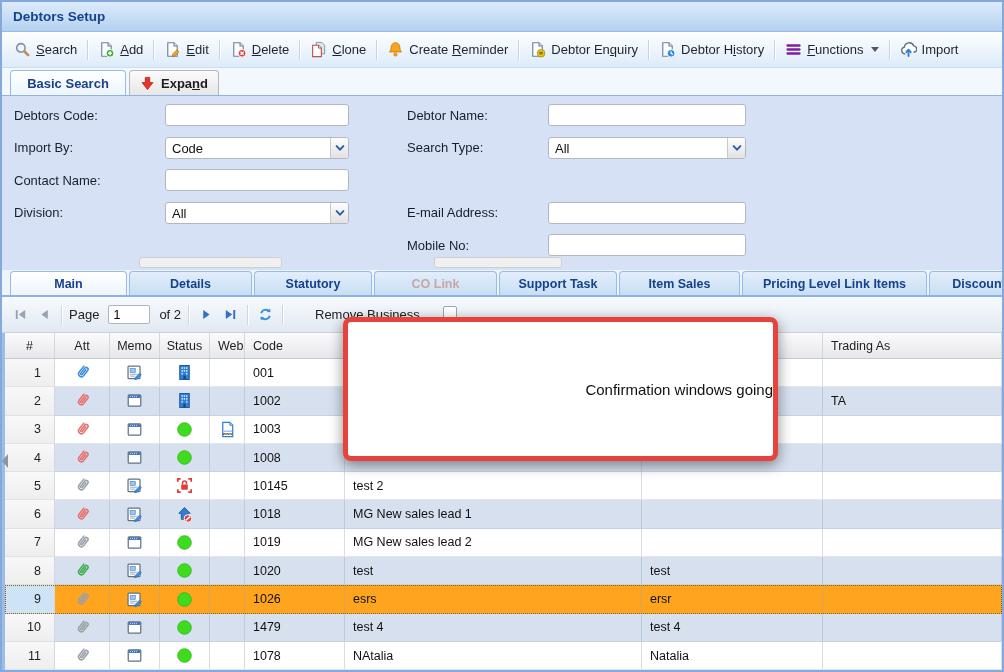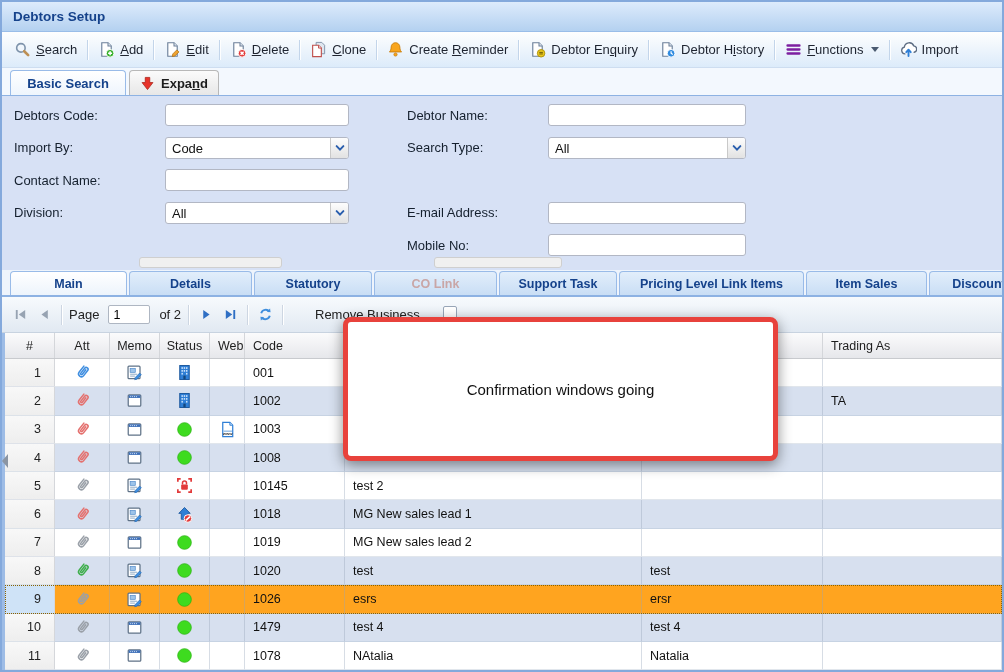--- a/index.html
+++ b/index.html
@@ -309,11 +309,11 @@
       <div class="tab2" style="width:118px">
         <span>Support Task</span>
       </div>
+      <div class="tab2" style="width:121px">
+        <span>Item Sales</span>
+      </div>
       <div class="tab2" style="width:185px">
         <span>Pricing Level Link Items</span>
-      </div>
-      <div class="tab2" style="width:121px">
-        <span>Item Sales</span>
       </div>
       <div class="tab2" style="width:100px">
         <span>Discount</span>

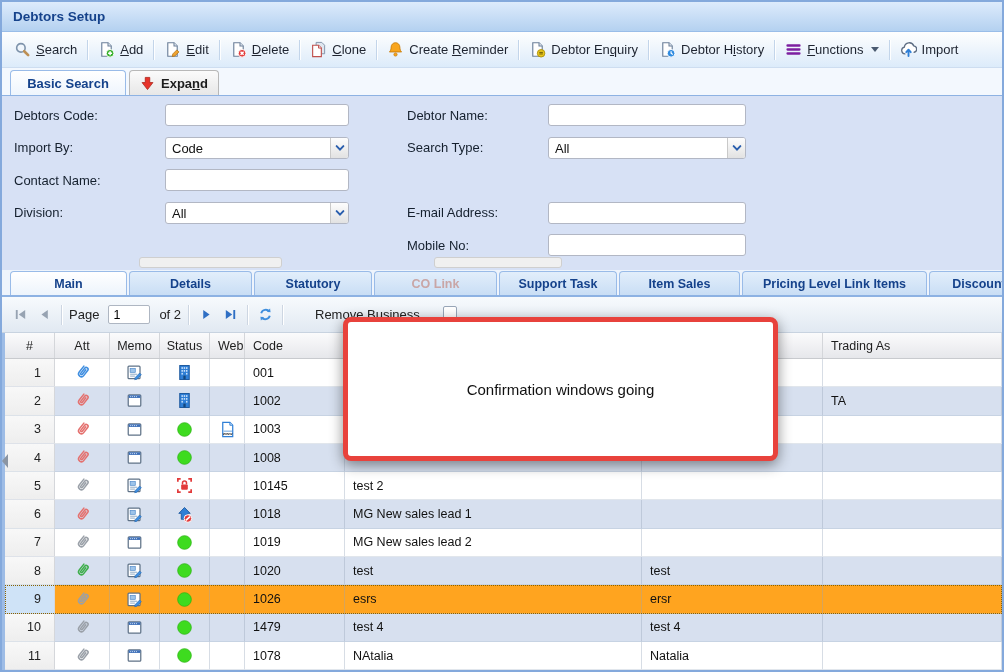--- a/index.html
+++ b/index.html
@@ -88,7 +88,7 @@
   
   .popup{position:absolute;left:341px;top:315px;width:435px;height:144px;background:#fff;
     border:5px solid #e8423c;border-radius:8px;box-shadow:0 4px 14px rgba(0,0,0,.45);z-index:50;
-    display:flex;align-items:center;justify-content:center;}
+    display:flex;align-items:center;justify-content:flex-end;}
   .popup-text{font-size:15px;color:#111;}
   u{text-decoration:underline;}
 </style>

